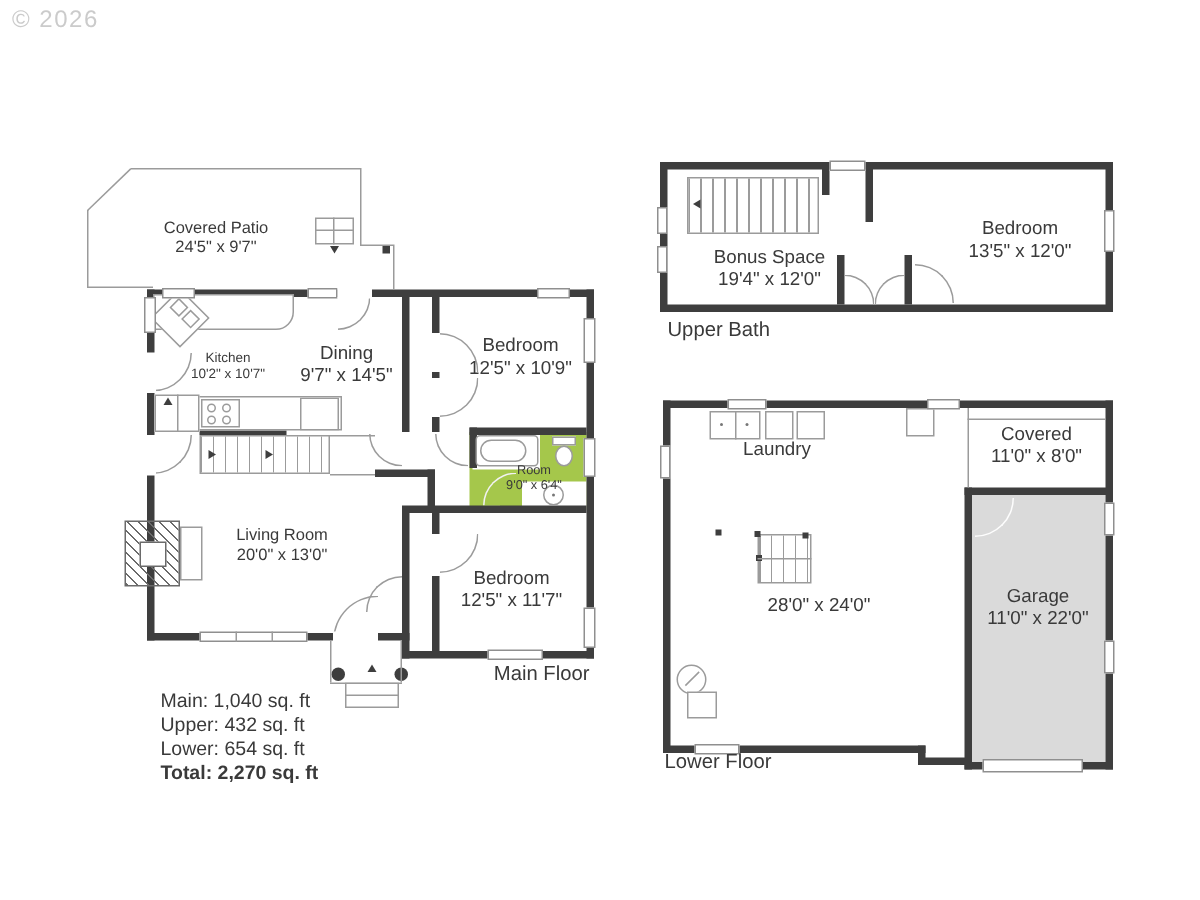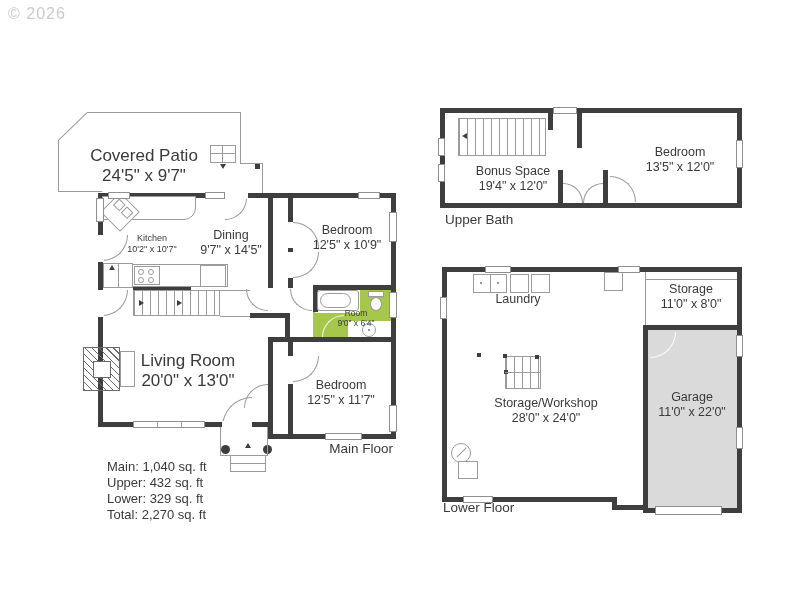--- a/index.html
+++ b/index.html
@@ -20,7 +20,7 @@
           background:repeating-linear-gradient(45deg,#6a6a6a 0 1px,transparent 1px 5px);}
   .lbl {position:absolute;text-align:center;line-height:1.18;z-index:6;font-size:12.5px;}
   .lbl .nm,.lbl .dm{display:block;}
-  .s9{font-size:9px;} .s8{font-size:8.5px;} .s13{font-size:17px;} .s135{font-size:13.5px;}
+  .s9{font-size:9px;} .s8{font-size:8.5px;} .s13{font-size:11px;} .s135{font-size:13.5px;}
   .left{text-align:left;} .right{text-align:right;}
   #watermark{position:absolute;left:8px;top:5px;font-size:16px;color:#cbcbcb;letter-spacing:1px;z-index:6;}
   #title{position:absolute;left:0;right:0;top:30px;text-align:center;font-size:12.5px;z-index:6;}

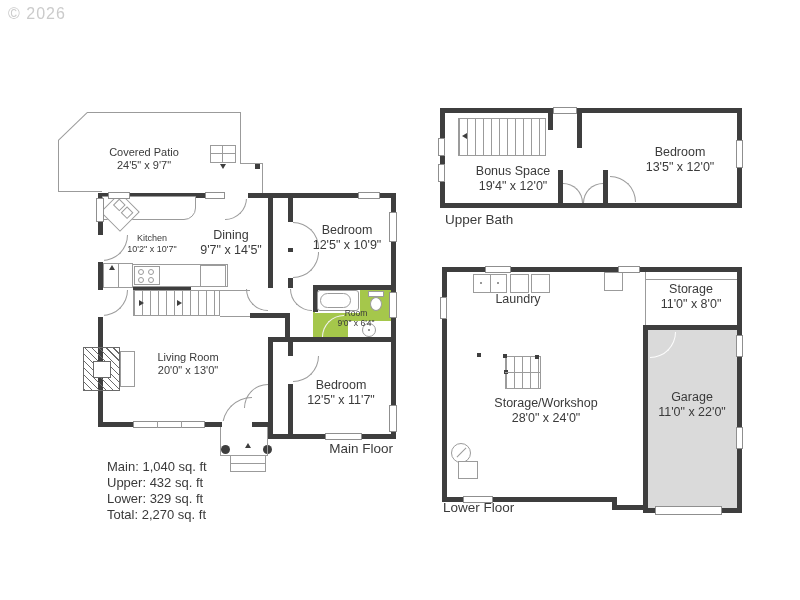--- a/index.html
+++ b/index.html
@@ -266,7 +266,7 @@
       <span class="nm">Laundry</span>
     </div>
     <div class="lbl" style="left:645px;top:282px;width:92px;">
-      <span class="nm">Storage</span>
+      <span class="nm">Covered</span>
       <span class="dm">11'0" x 8'0"</span>
     </div>
     <div class="lbl" style="left:480px;top:396px;width:132px;">

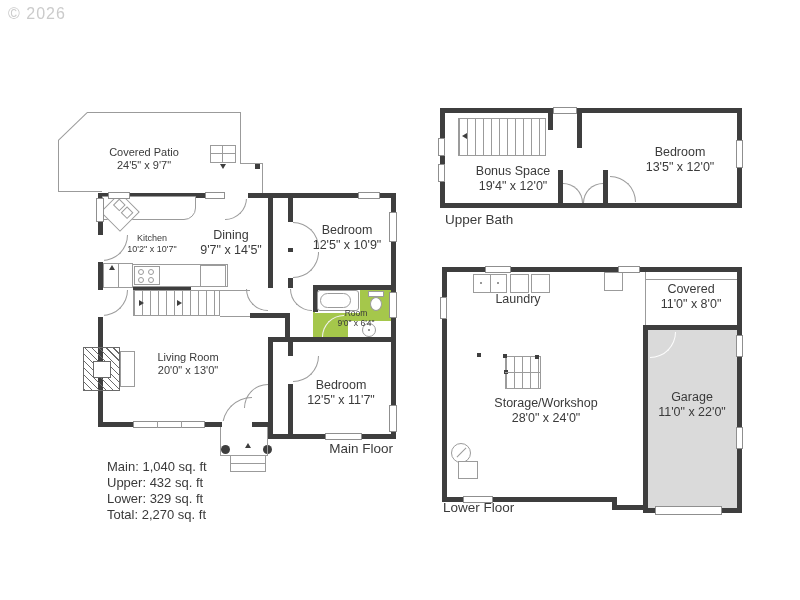--- a/index.html
+++ b/index.html
@@ -270,7 +270,6 @@
       <span class="dm">11'0" x 8'0"</span>
     </div>
     <div class="lbl" style="left:480px;top:396px;width:132px;">
-      <span class="nm">Storage/Workshop</span>
       <span class="dm">28'0" x 24'0"</span>
     </div>
     <div class="lbl" style="left:646px;top:390px;width:92px;">

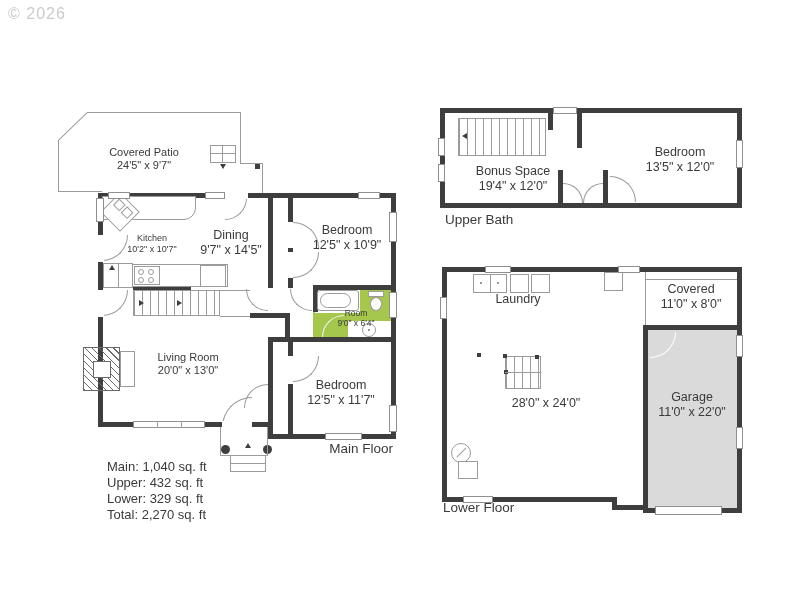--- a/index.html
+++ b/index.html
@@ -284,7 +284,7 @@
   <div id="summary">
     <div>Main: 1,040 sq. ft</div>
     <div>Upper: 432 sq. ft</div>
-    <div>Lower: 329 sq. ft</div>
+    <div>Lower: 654 sq. ft</div>
     <div class="total">Total: 2,270 sq. ft</div>
   </div>
 

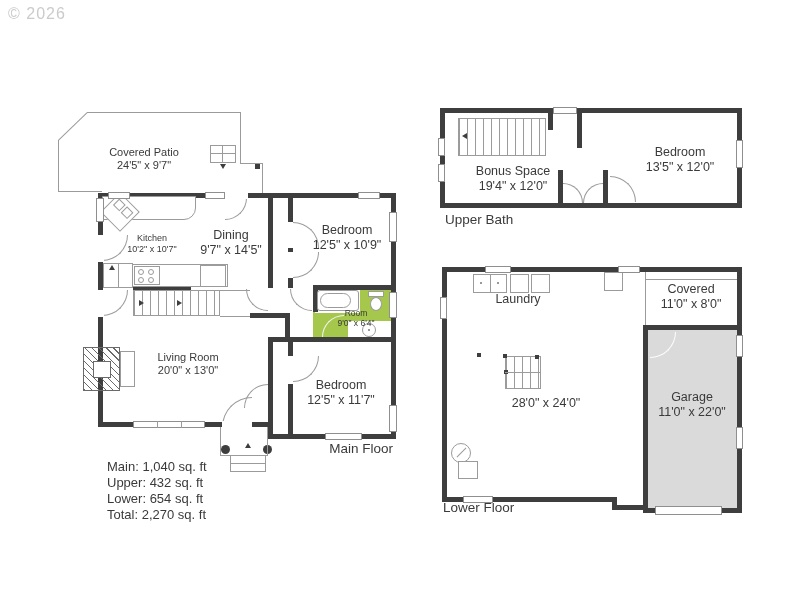--- a/index.html
+++ b/index.html
@@ -25,7 +25,7 @@
   #watermark{position:absolute;left:8px;top:5px;font-size:16px;color:#cbcbcb;letter-spacing:1px;z-index:6;}
   #title{position:absolute;left:0;right:0;top:30px;text-align:center;font-size:12.5px;z-index:6;}
   #summary{position:absolute;left:107px;top:459px;font-size:13px;line-height:16px;z-index:6;}
-  #summary .total{font-weight:normal;}
+  #summary .total{font-weight:bold;}
   #disclaimer{position:absolute;left:0;right:0;top:550px;text-align:center;
               font-size:10.5px;font-style:italic;z-index:6;}
 </style>

